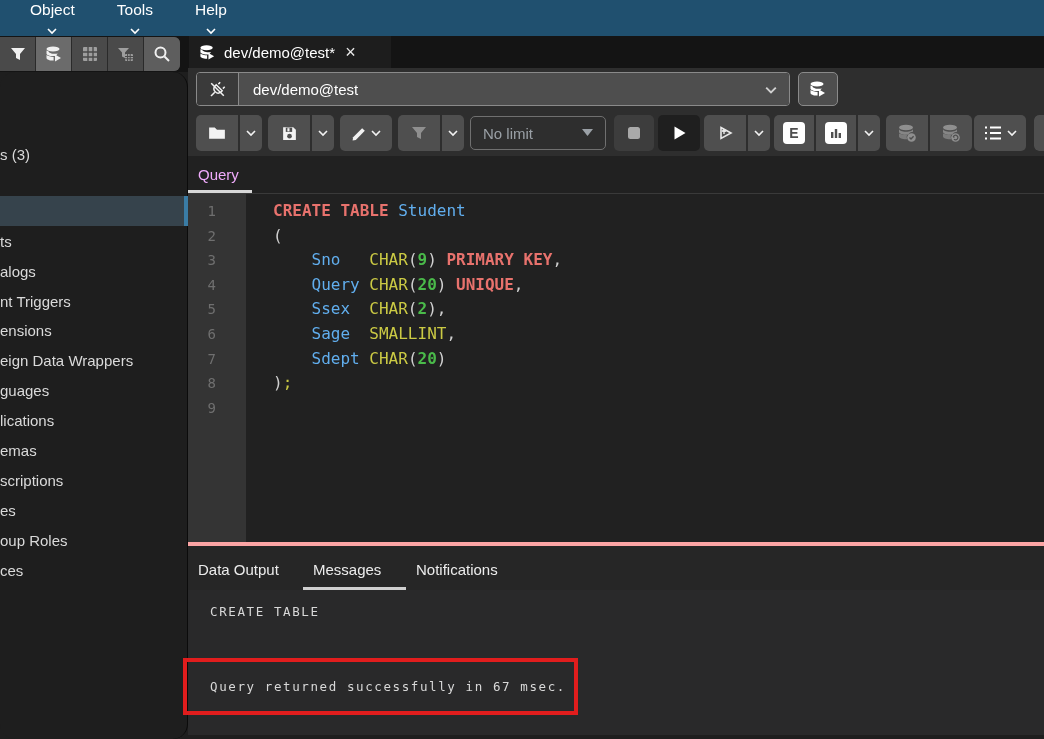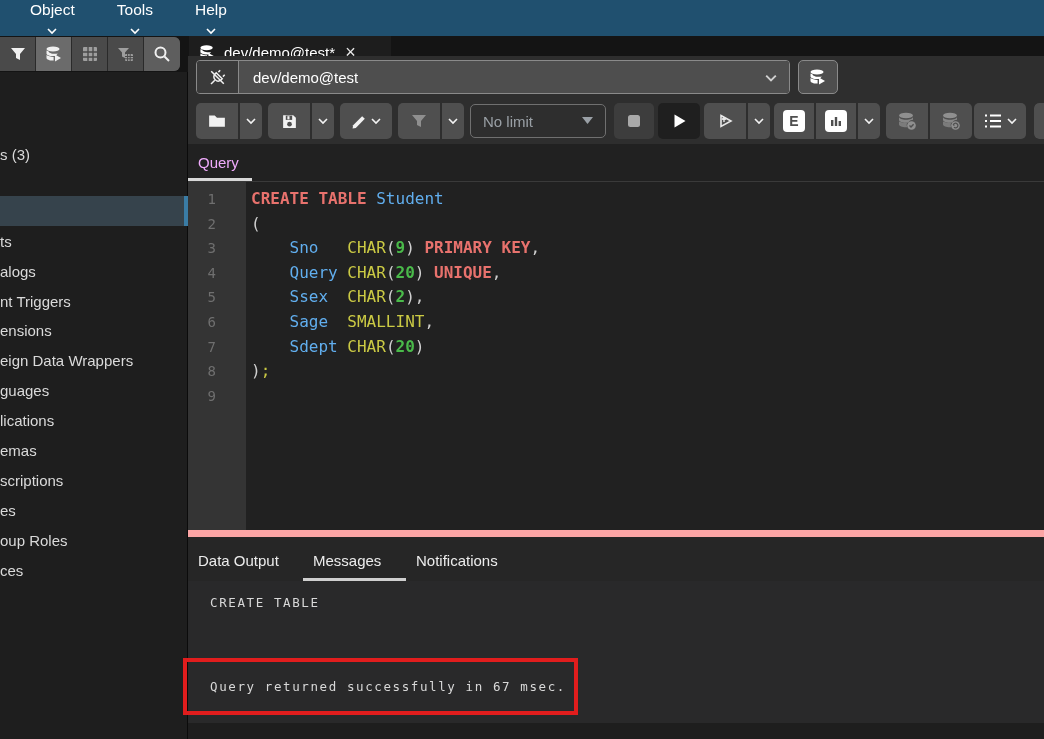--- a/index.html
+++ b/index.html
@@ -36,7 +36,7 @@
   .tree-item.selected { background:#36434c; border-right:4px solid #3a7ca5; }
 
   
-  #main { left:188px; top:56px; width:856px; height:503px; background:#212121; }
+  #main { left:188px; top:68px; width:856px; height:503px; background:#212121; }
 
   
   #connrow { position:absolute; left:0; top:0; width:856px; height:42px; background:#2e2e2e; }

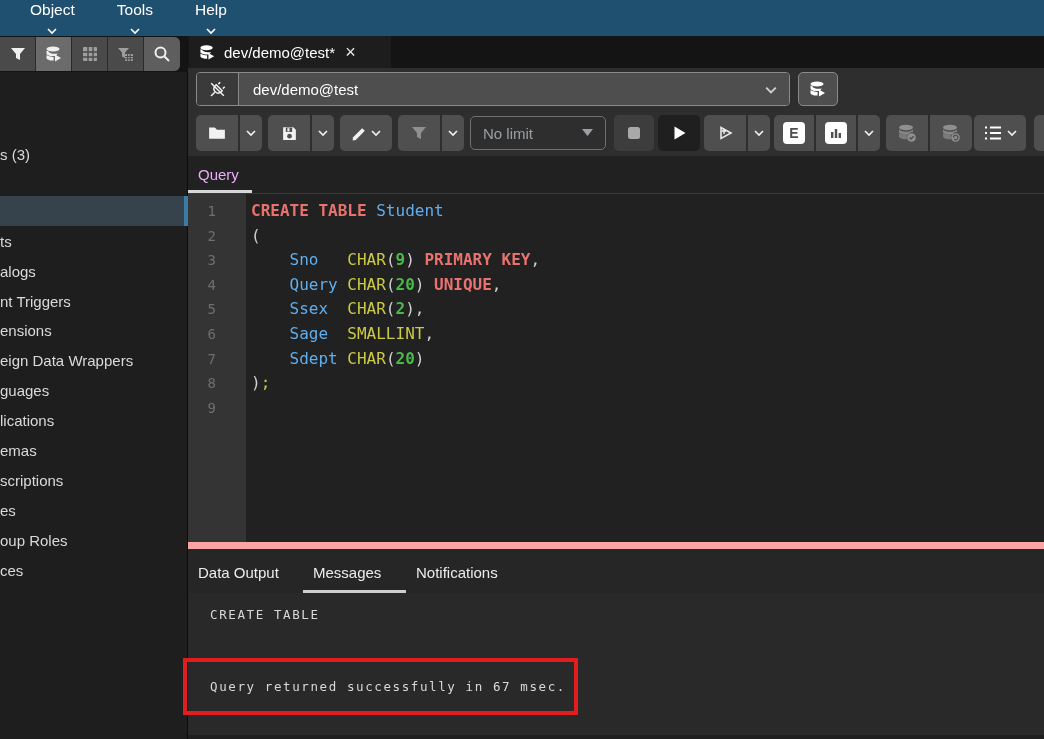--- a/index.html
+++ b/index.html
@@ -30,7 +30,7 @@
   #query-tab .close { color:#e8e8e8; font-size:18px; margin-left:2px; }
 
   
-  #sidebar { left:0; top:72px; width:188px; height:667px; background:#1e1e1e; border-right:1px solid #0b0b0b; }
+  #sidebar { left:0; top:72px; width:188px; height:667px; background:#1e1e1e; border-right:1px solid #0b0b0b;border-radius:15px; }
   .tree-item { position:absolute; left:0; width:188px; height:30px; line-height:30px;
                color:#dadada; font-size:15px; white-space:nowrap; overflow:hidden; }
   .tree-item.selected { background:#36434c; border-right:4px solid #3a7ca5; }

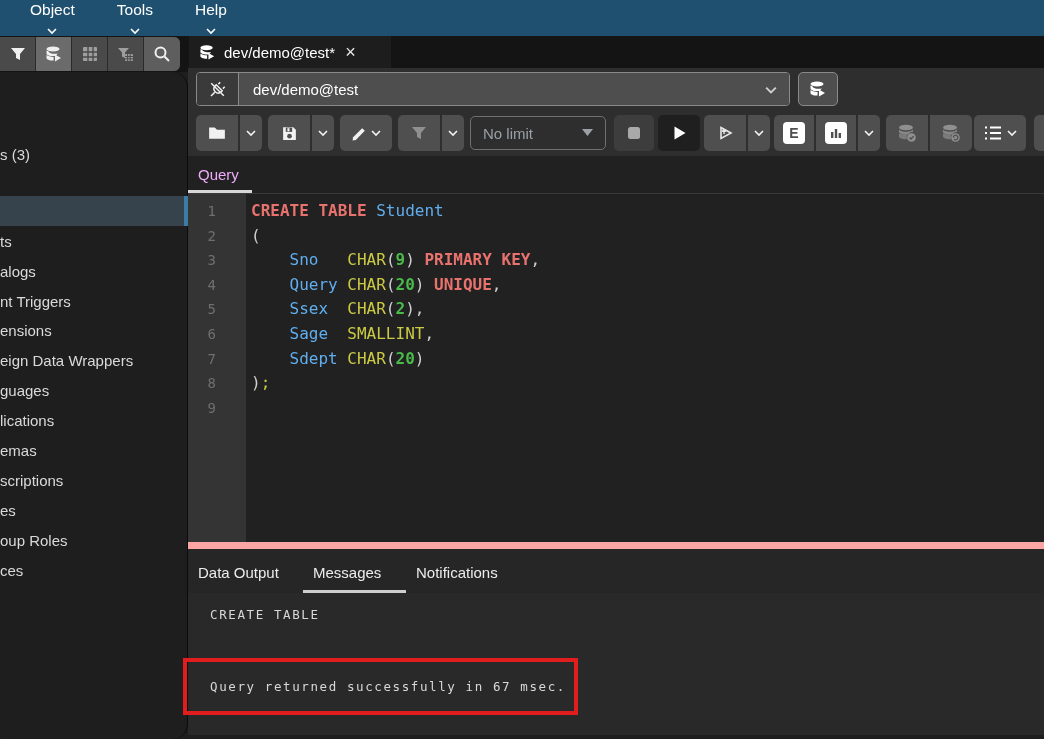--- a/index.html
+++ b/index.html
@@ -78,7 +78,7 @@
   #editor-gutter { width:58px; background:#343434; padding-top:5px; }
   .gut-line { height:24.6px; line-height:24.6px; text-align:right; padding-right:30px;
               color:#6f6f6f; font-family:"DejaVu Sans Mono", monospace; font-size:14px; }
-  #editor-code { flex:1; padding-top:5px; padding-left:5px; }
+  #editor-code { flex:1; padding-top:5px; padding-left:27px; }
   .code-line { height:24.6px; line-height:24.6px; white-space:pre;
                font-family:"DejaVu Sans Mono", monospace; font-size:16px; }
   .tk-kw { color:#e8726d; font-weight:bold; }

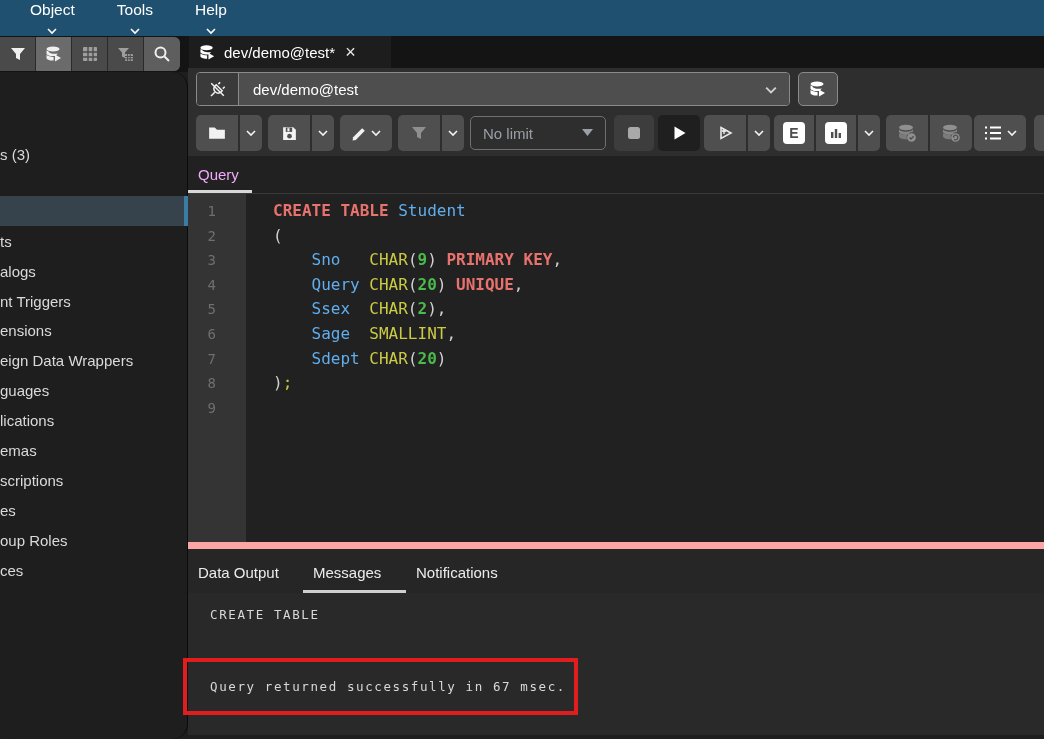--- a/index.html
+++ b/index.html
@@ -90,7 +90,7 @@
 
   
   #output { position:absolute; left:0; top:474px; width:856px; height:193px; background:#29292a;
-            border-top:7px solid #fca5a5; }
+            border-top:4px solid #fca5a5; }
   #out-tabs { position:relative; height:44px; background:#262626; }
   .otab { position:absolute; top:0; height:44px; line-height:48px; color:#ececec; font-size:15px; }
   #otab-underline { position:absolute; left:115px; top:41px; width:103px; height:3px; background:#cfcfcf; }

